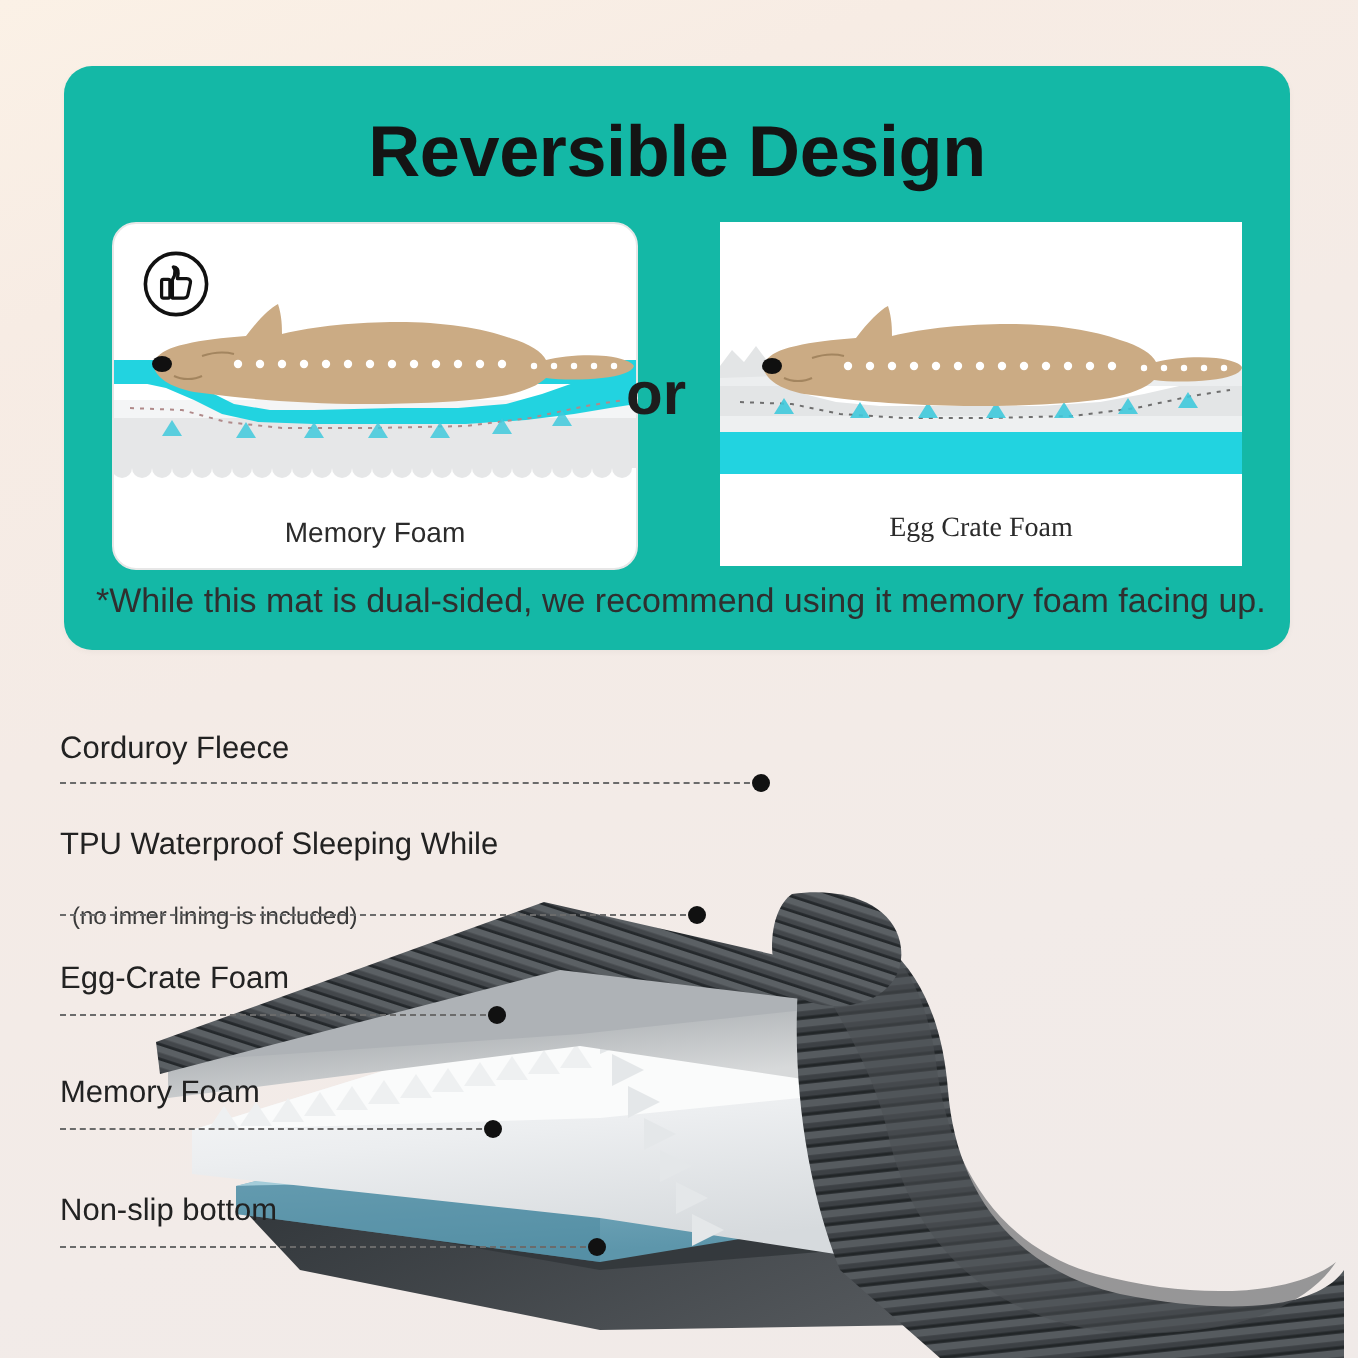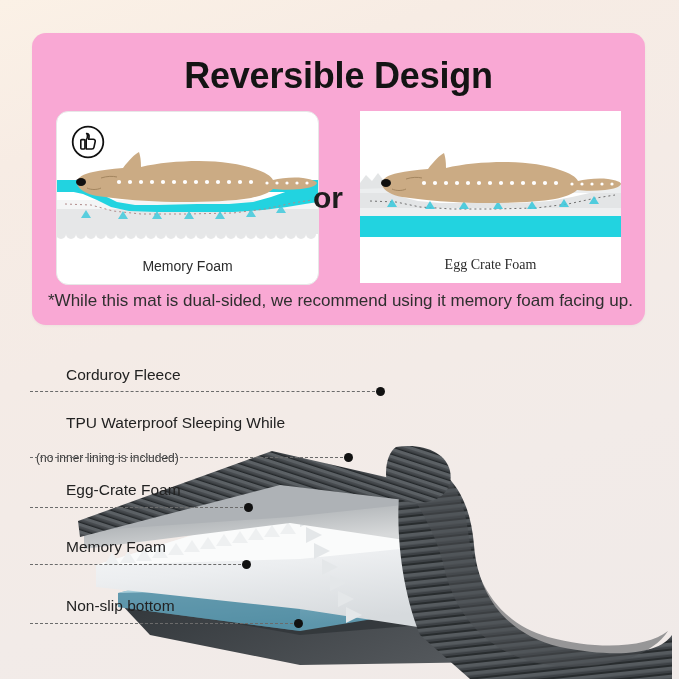--- a/index.html
+++ b/index.html
@@ -22,7 +22,7 @@
     top: 33px;
     width: 613px;
     height: 292px;
-    background: #f9a8d4;
+    background: #14b8a6;
     border-radius: 14px;
     box-shadow: 0 1px 3px rgba(0,0,0,0.04);
   }

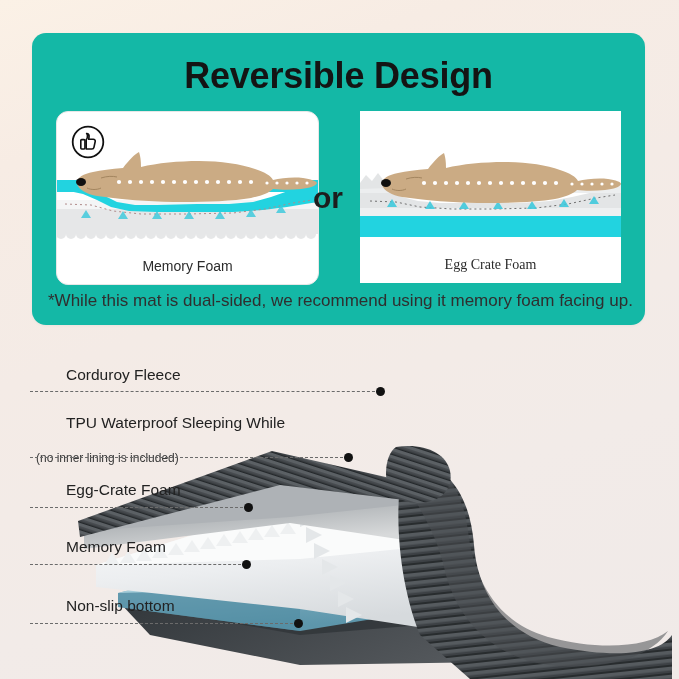--- a/index.html
+++ b/index.html
@@ -124,7 +124,6 @@
     color: #222222;
     white-space: nowrap;
     line-height: 1.25;
-    margin-left: 36px;
   }
   .callout-sub {
     font-size: 12px;

